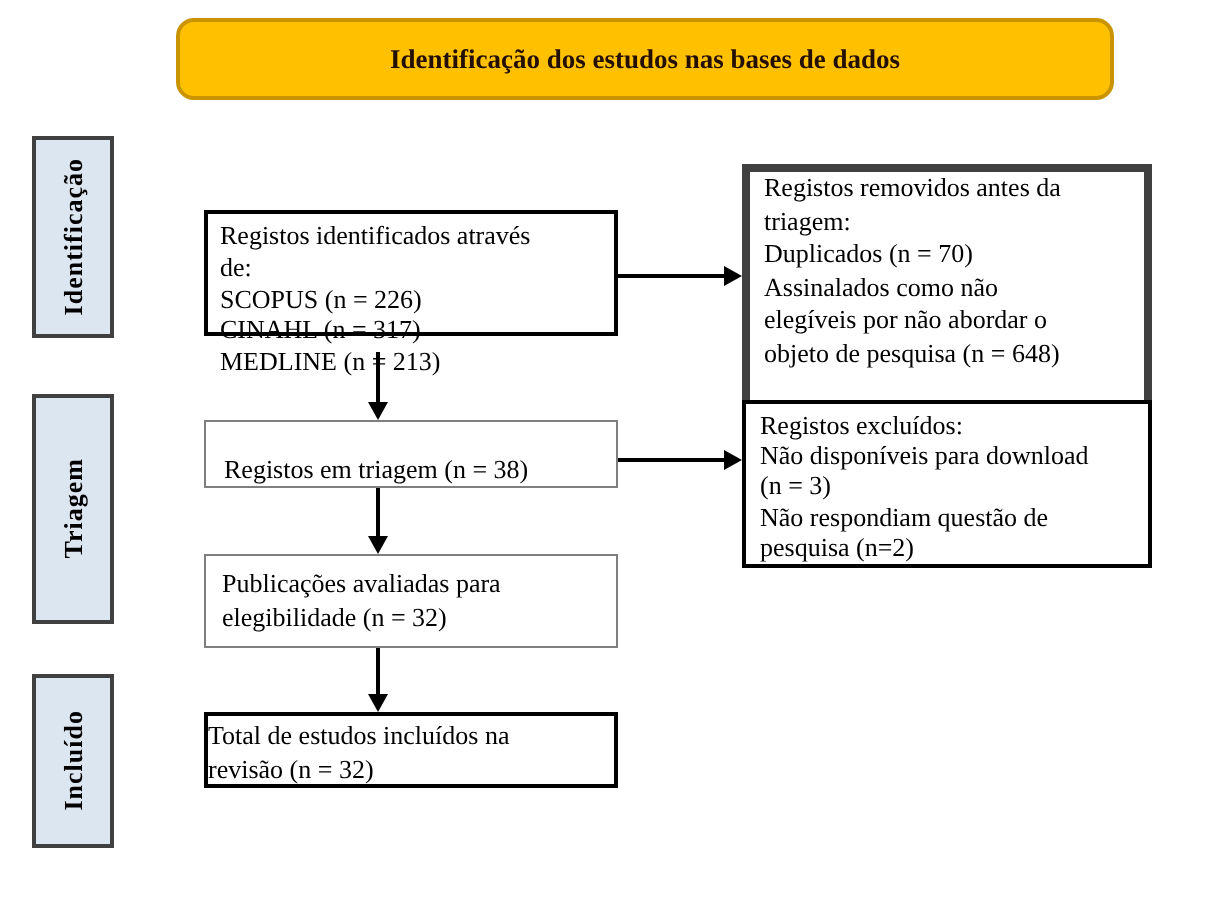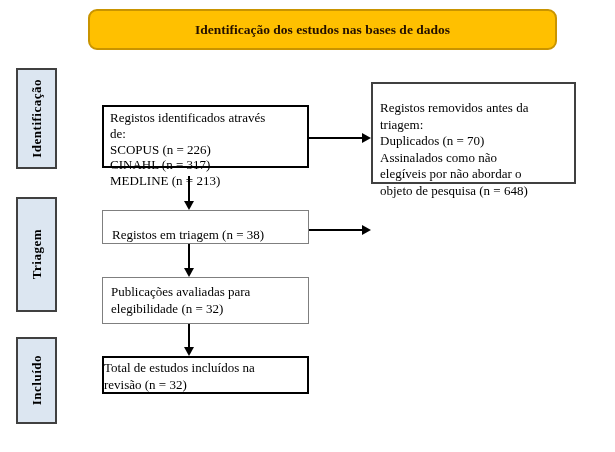--- a/index.html
+++ b/index.html
@@ -76,9 +76,9 @@
     line-height: 15.8px;
   }
   .box-removed {
-    left: 371px; top: 82px; width: 205px; height: 102px;
-    border: 2px solid #404040;
-    padding: 16px 7px;
+    left: 371px; top: 82px; width: 205px; height: 124px;
+    border: 4px solid #404040;
+    padding: 0 7px;
     line-height: 16.6px;
   }
   .box-screening {

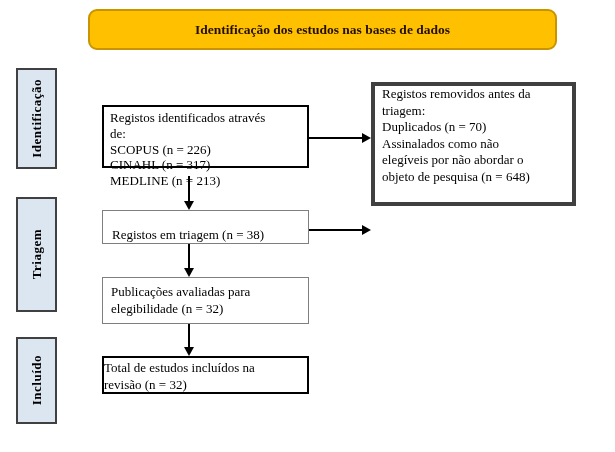--- a/index.html
+++ b/index.html
@@ -183,6 +183,13 @@
 objeto de pesquisa (n = 648)</div>
   </div>
 
+  <div class="fbox box-excluded">
+    <div class="fbox-text">Registos excluídos:
+Não disponíveis para download
+(n = 3)
+Não respondiam questão de
+pesquisa (n=2)</div>
+  </div>
 
   <div>
     <div class="arrow-line-v" style="left:188px; top:176px; height:26px;"></div>

